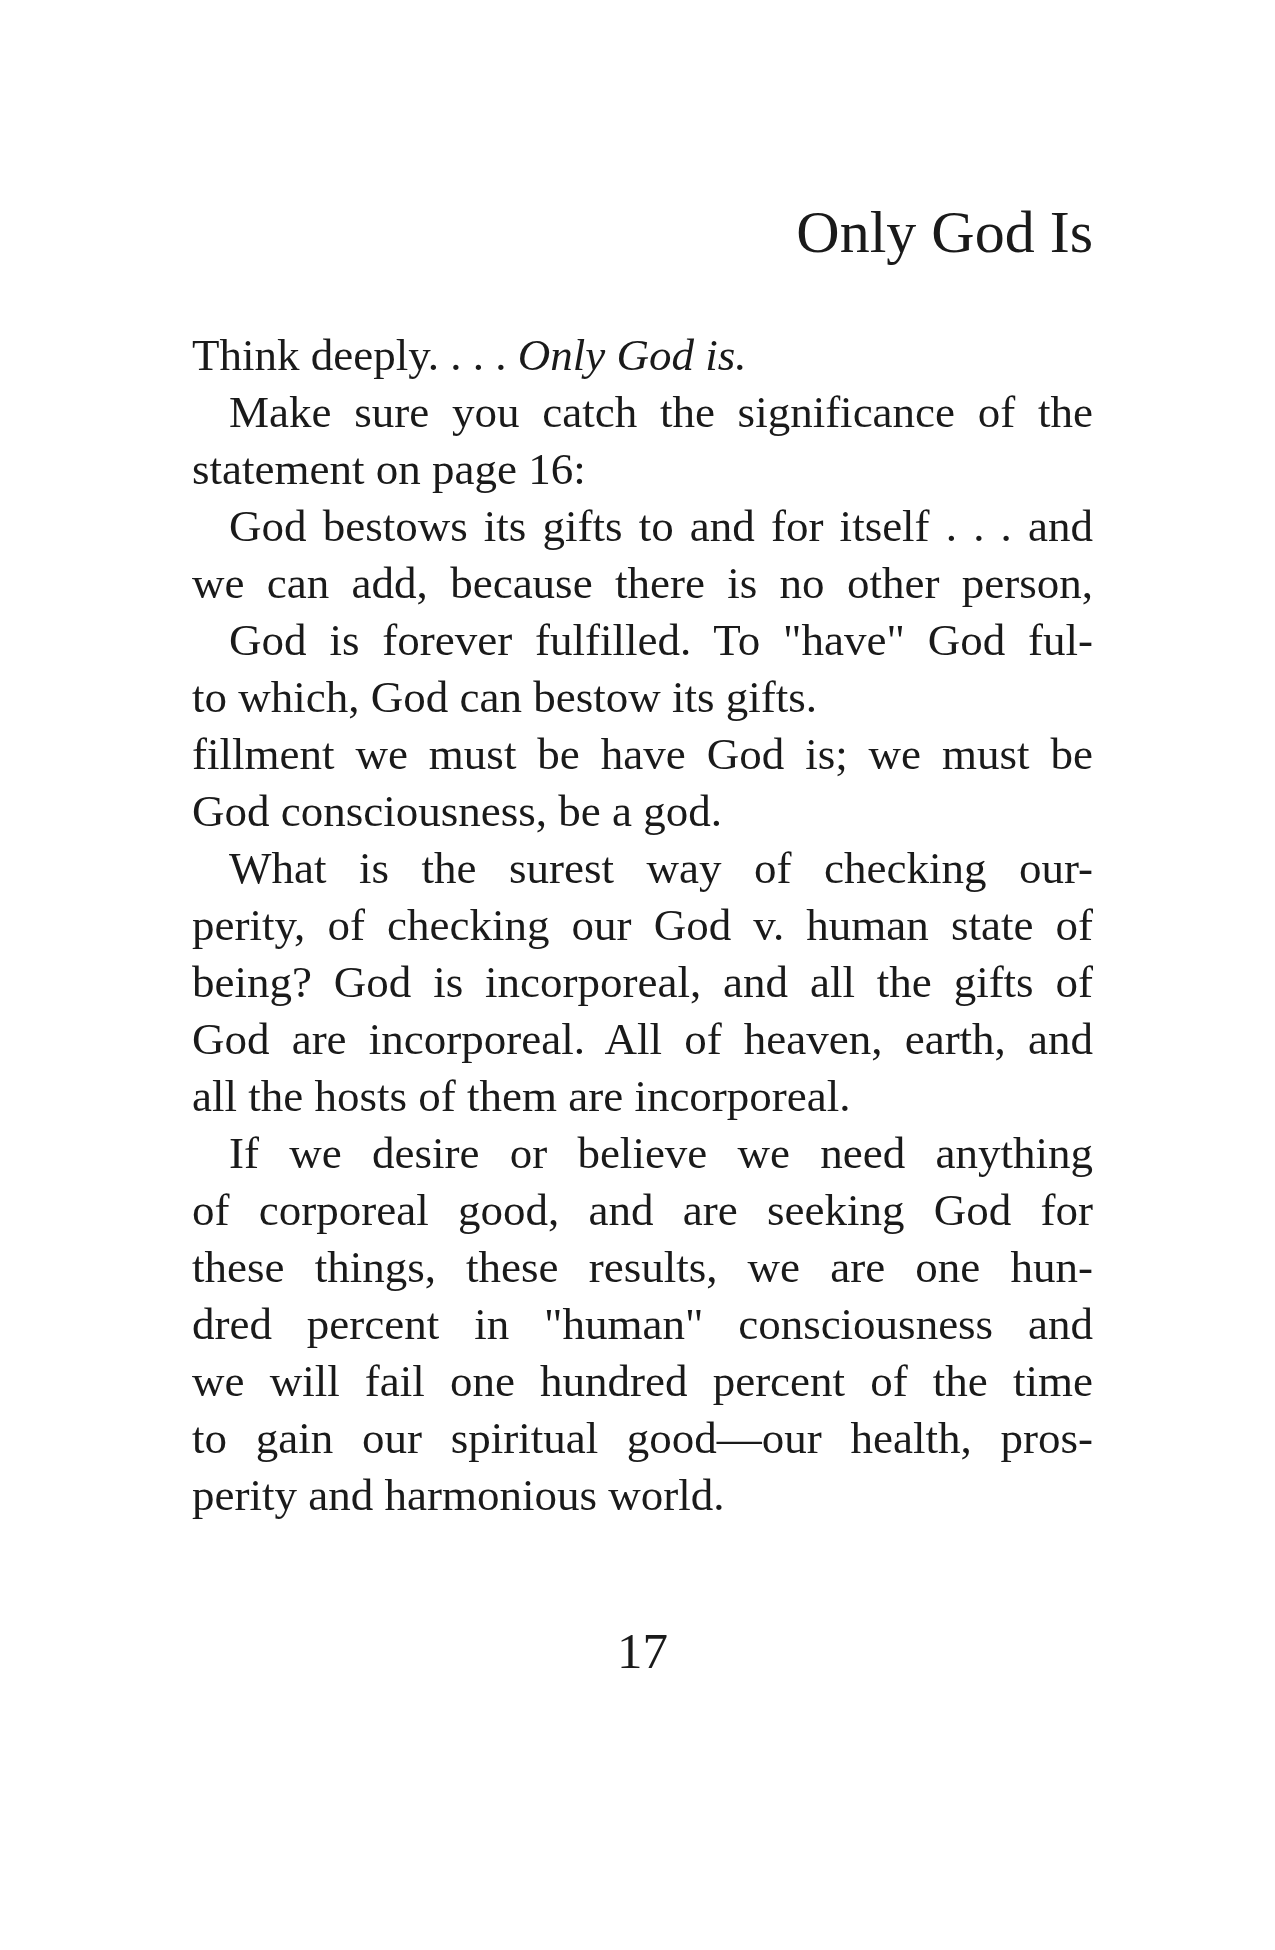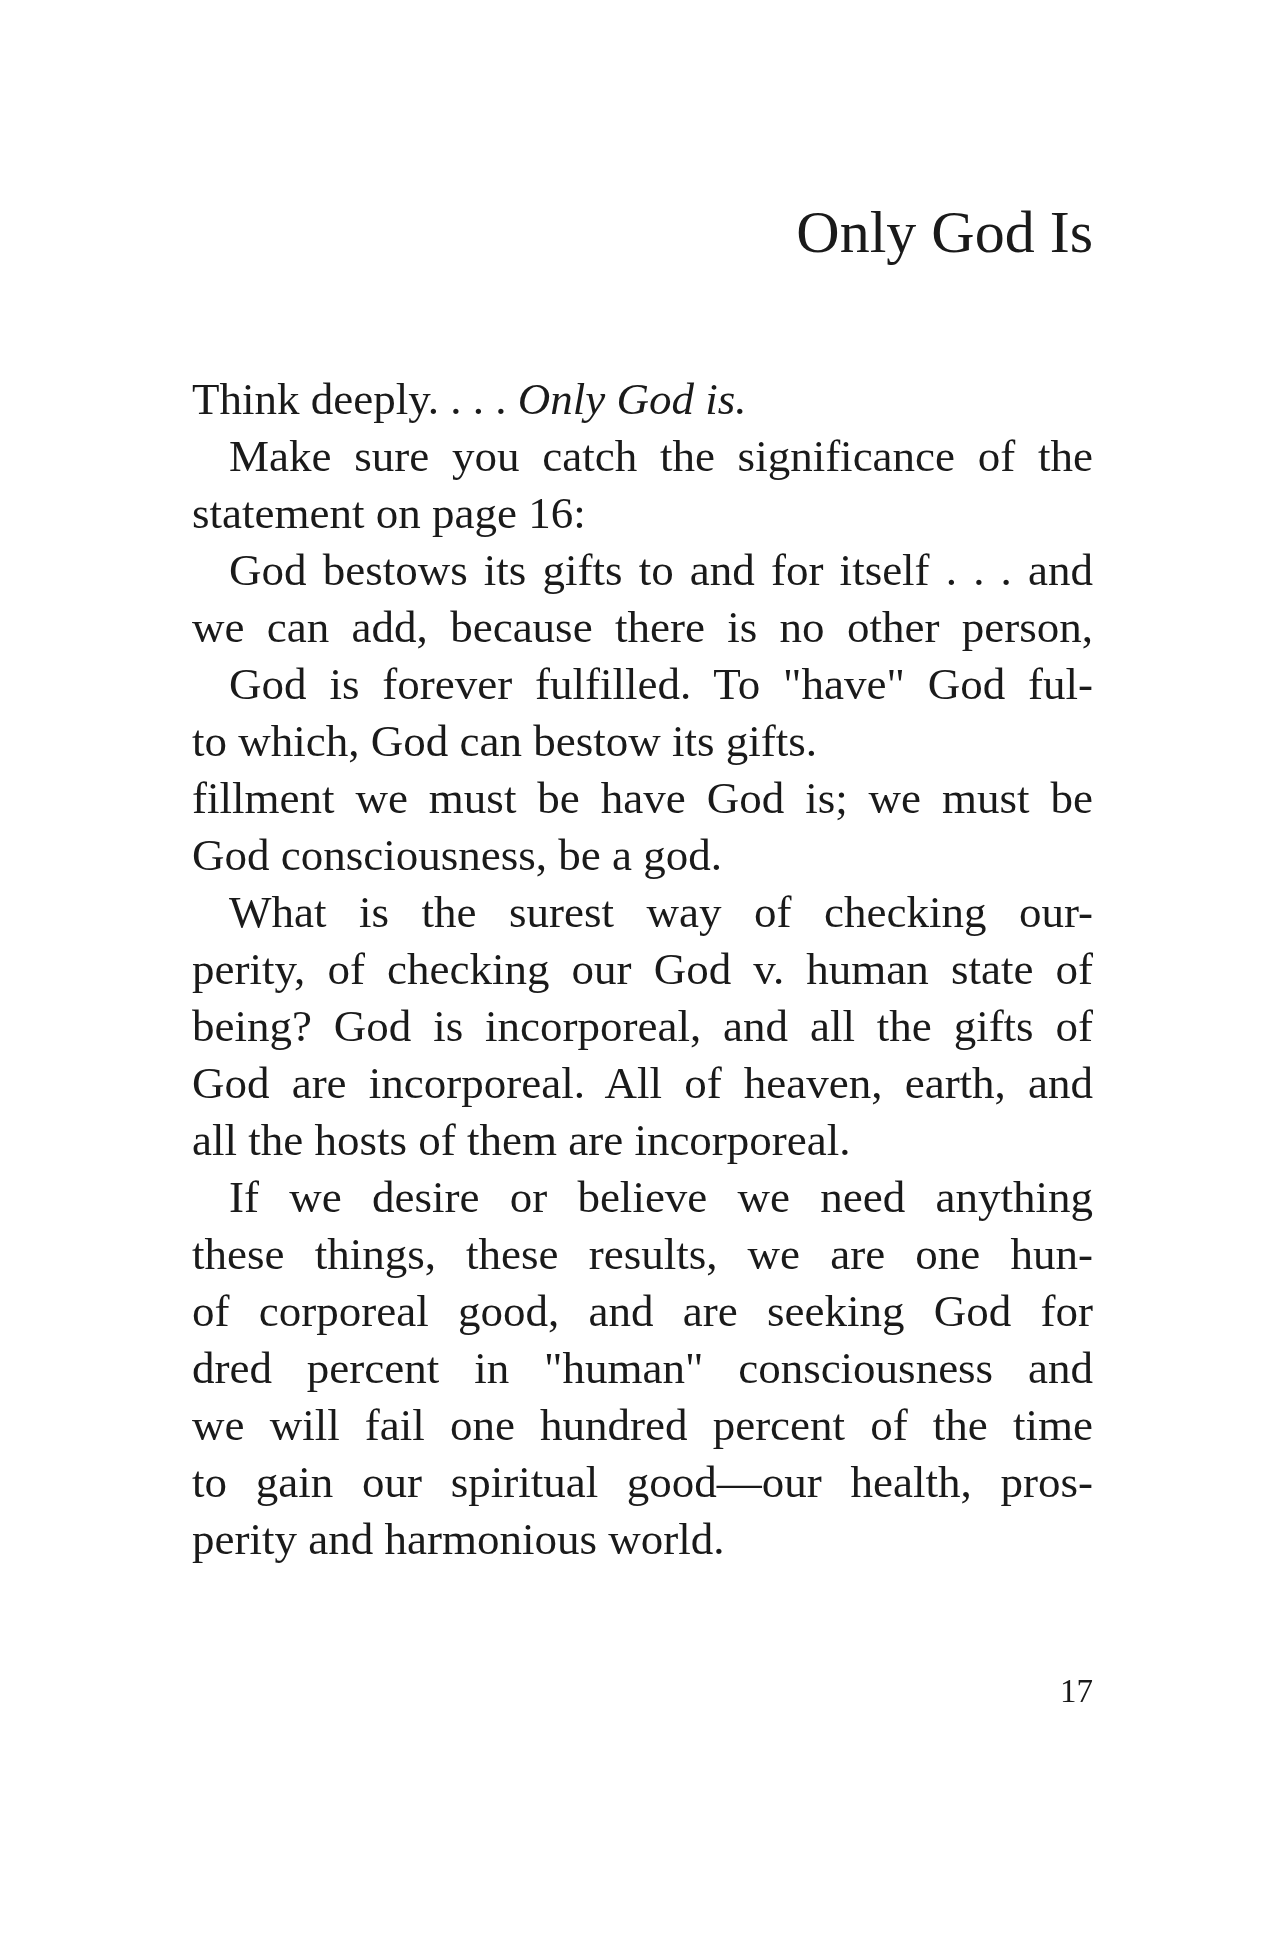--- a/index.html
+++ b/index.html
@@ -32,7 +32,6 @@
     width: 901px;
     font-size: 45px;
     line-height: 57px;
-    margin-top: 44px;
   }
   .line {
     height: 57px;

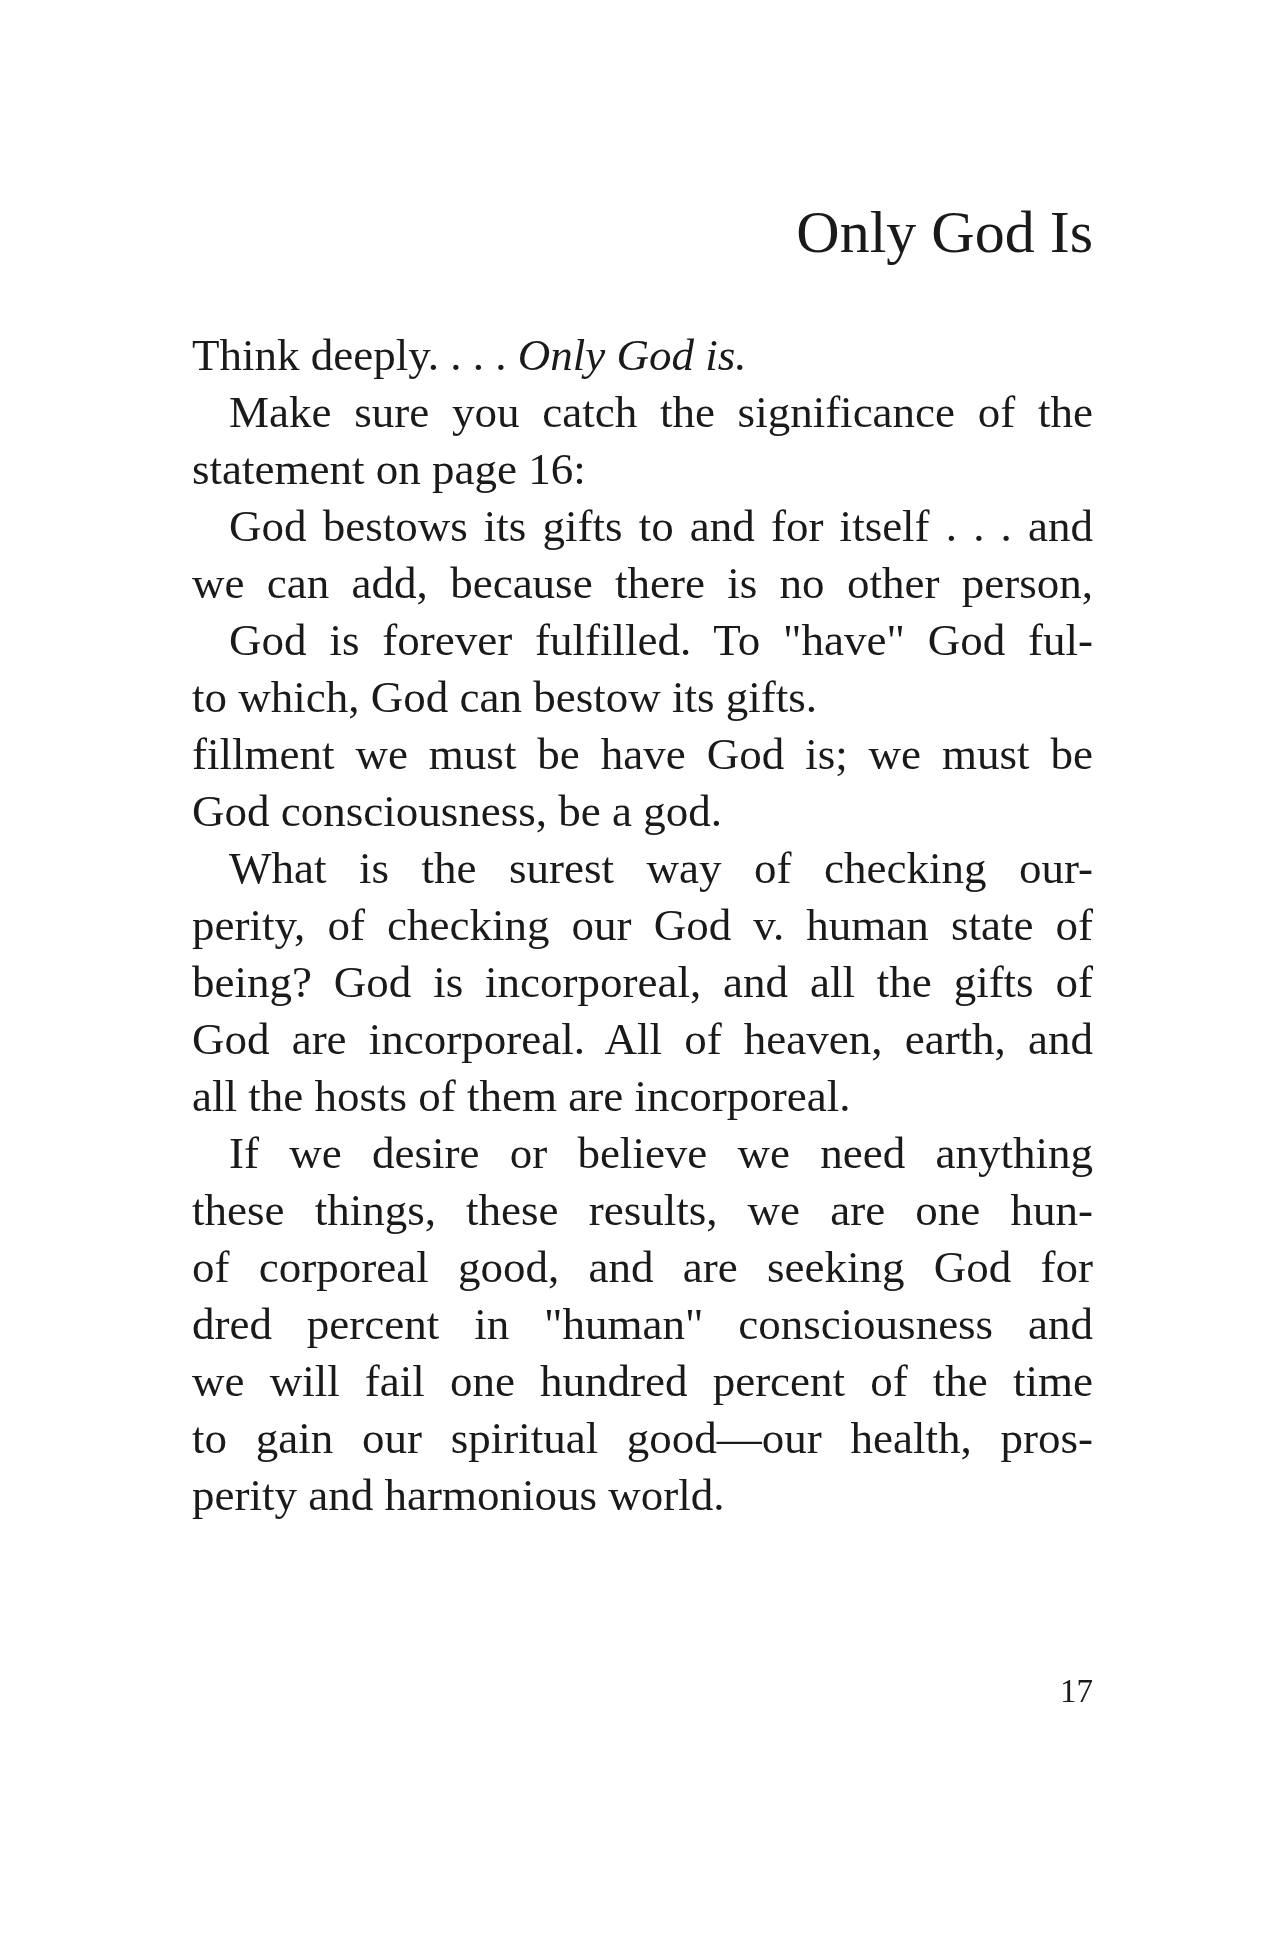--- a/index.html
+++ b/index.html
@@ -80,8 +80,8 @@
       <div class="line just"><span>God are incorporeal. All of heaven, earth, and</span></div>
       <div class="line"><span>all the hosts of them are incorporeal.</span></div>
       <div class="line just indent"><span>If we desire or believe we need anything</span></div>
+      <div class="line just"><span>of corporeal good, and are seeking God for</span></div>
       <div class="line just"><span>these things, these results, we are one hun-</span></div>
-      <div class="line just"><span>of corporeal good, and are seeking God for</span></div>
       <div class="line just"><span>dred percent in "human" consciousness and</span></div>
       <div class="line just"><span>we will fail one hundred percent of the time</span></div>
       <div class="line just"><span>to gain our spiritual good—our health, pros-</span></div>

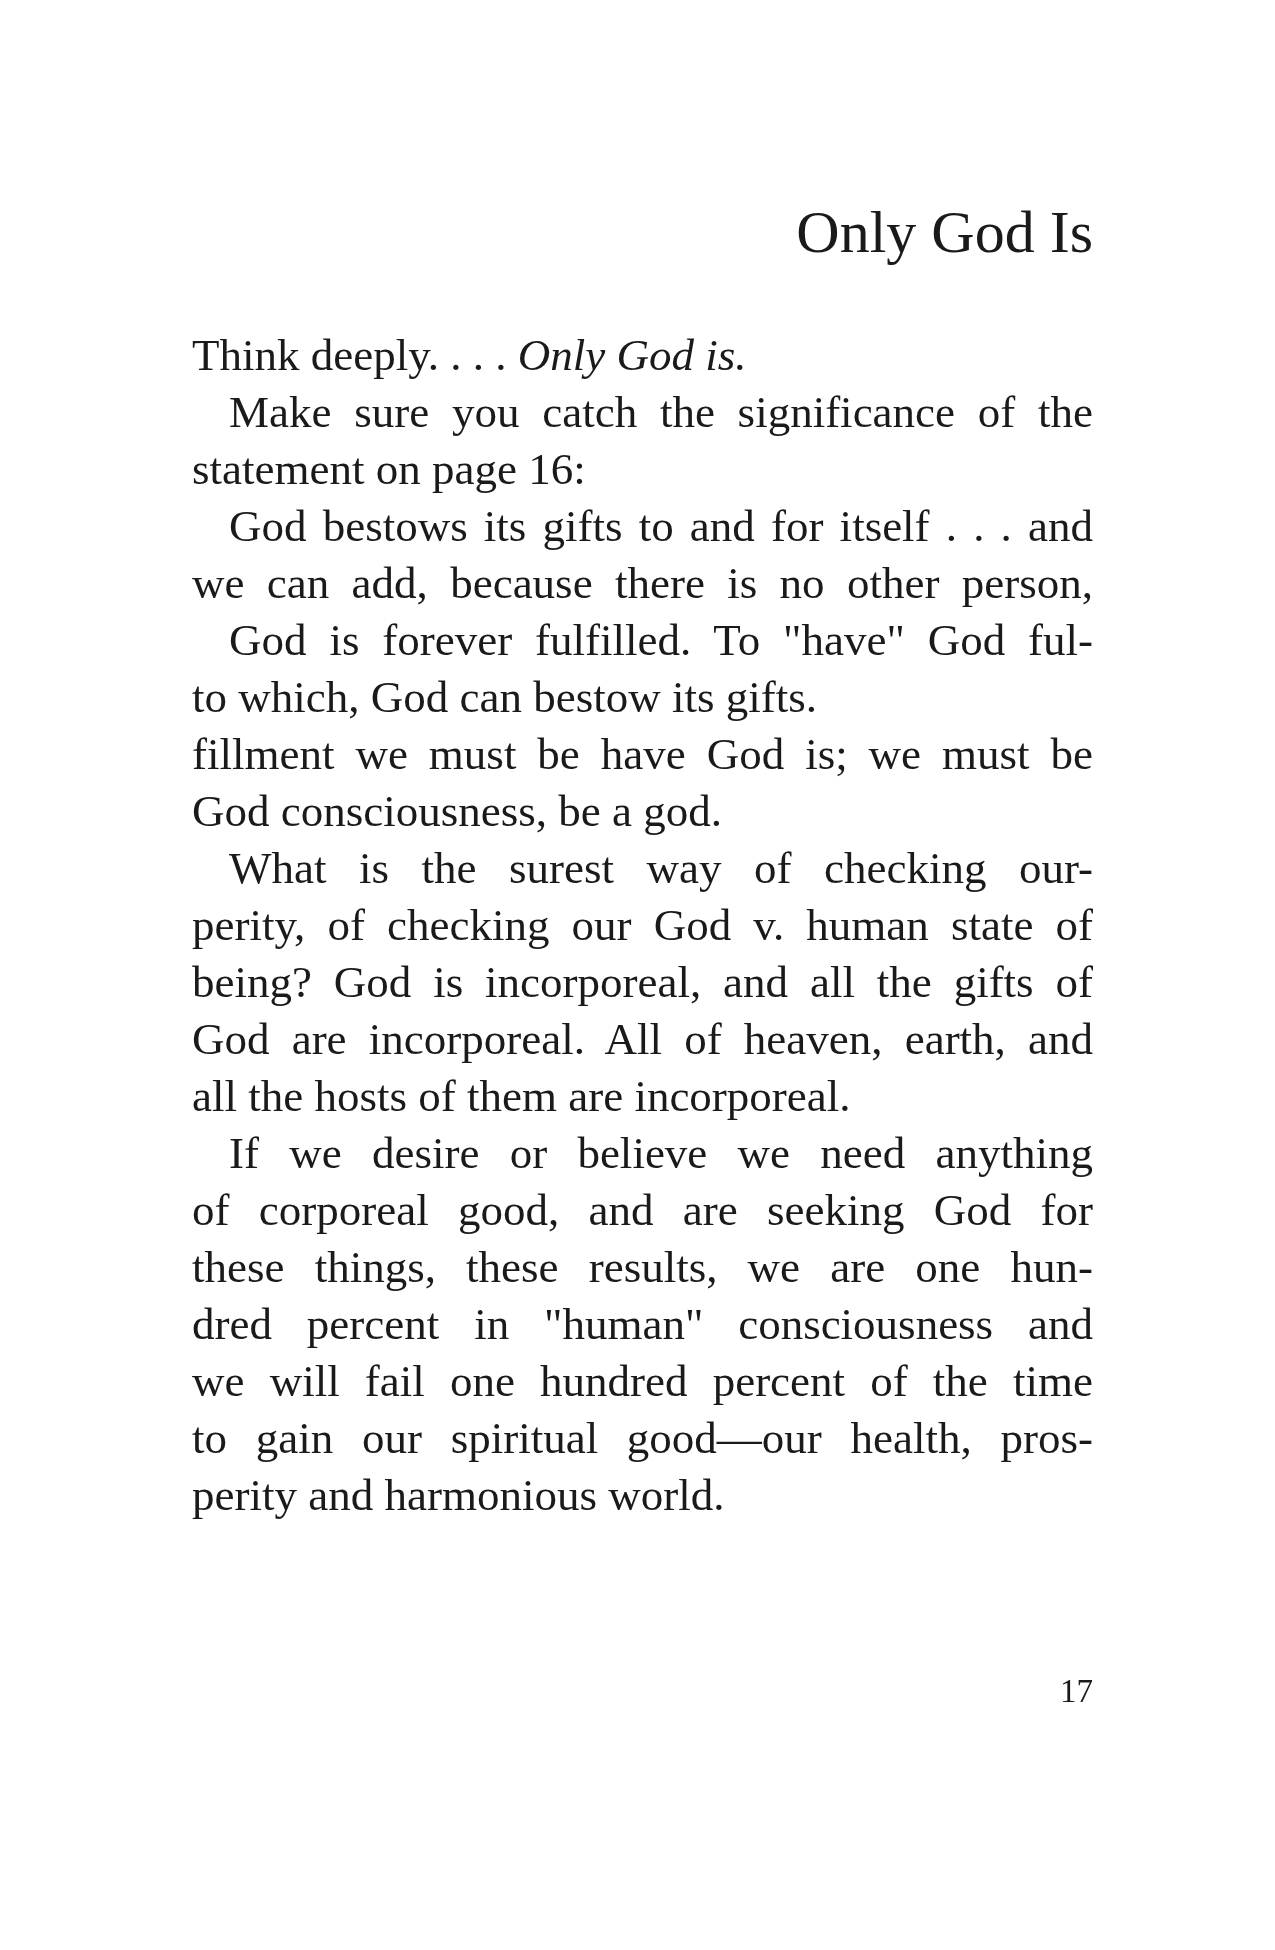--- a/index.html
+++ b/index.html
@@ -52,10 +52,9 @@
     left: 192px;
     top: 1630px;
     width: 901px;
-    text-align: right;
-    font-size: 33px;
+    text-align: center;
+    font-size: 51px;
     line-height: 43px;
-    margin-top: 40px;
   }
 </style>
 </head>

